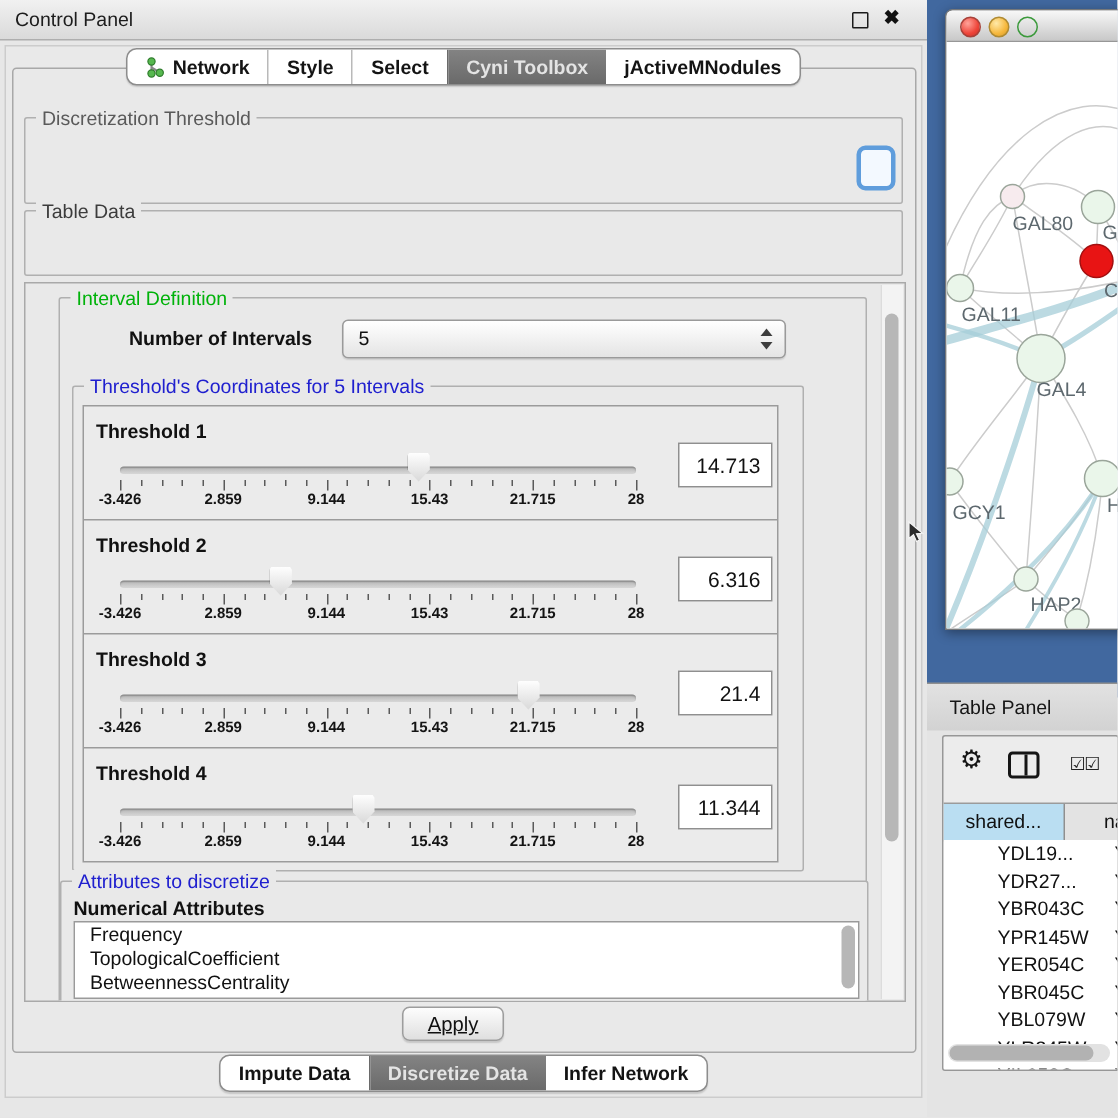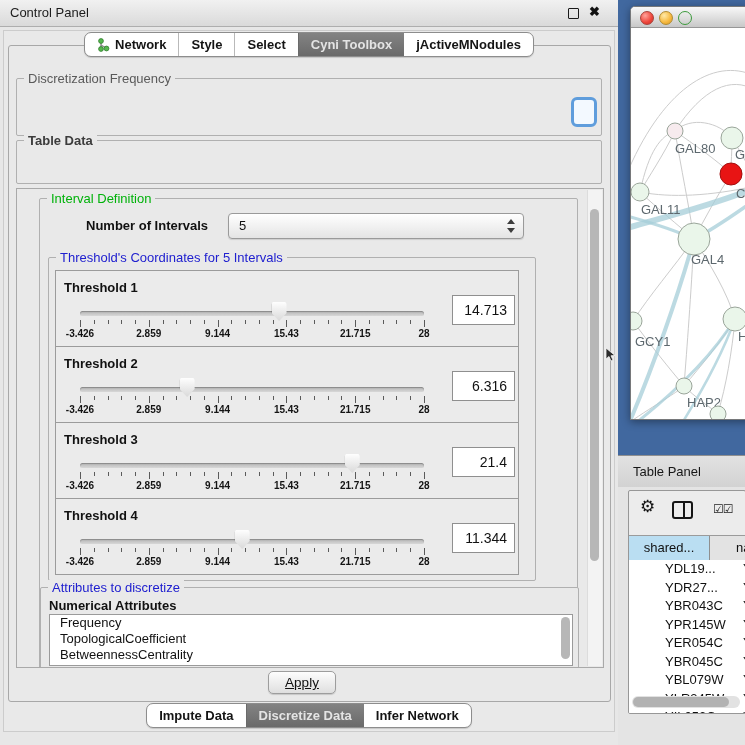--- a/index.html
+++ b/index.html
@@ -150,7 +150,7 @@
   </div>
 
   <div class="abs grp" style="left:16px;top:78px;width:584px;height:56px;">
-    <span class="legend" style="color:#5a5a5a;">Discretization Frequency</span>
+    <span class="legend" style="color:#5a5a5a;">Discretization Threshold</span>
   </div>
   <div class="abs focus-btn"></div>
 

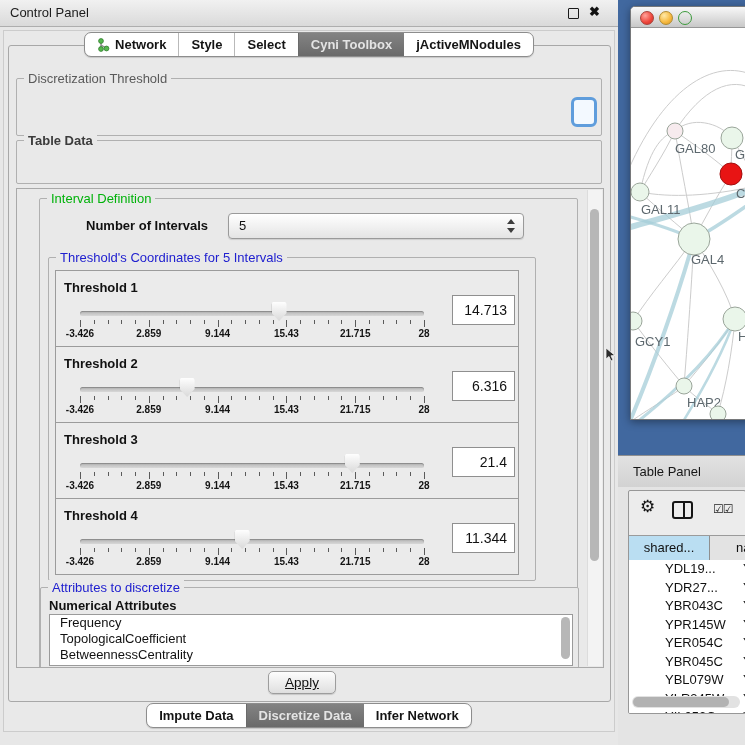--- a/index.html
+++ b/index.html
@@ -155,7 +155,7 @@
   <div class="abs focus-btn"></div>
 
 
-  <div class="abs grp" style="left:16px;top:140px;width:584px;height:42px;font-weight:bold;">
+  <div class="abs grp" style="left:16px;top:140px;width:584px;height:42px;">
     <span class="legend">Table Data</span>
   </div>
 

